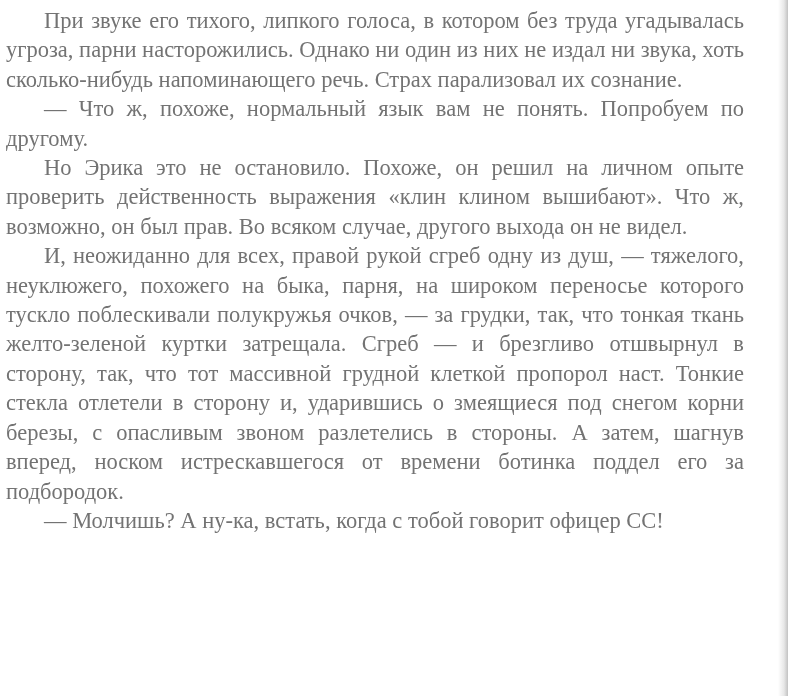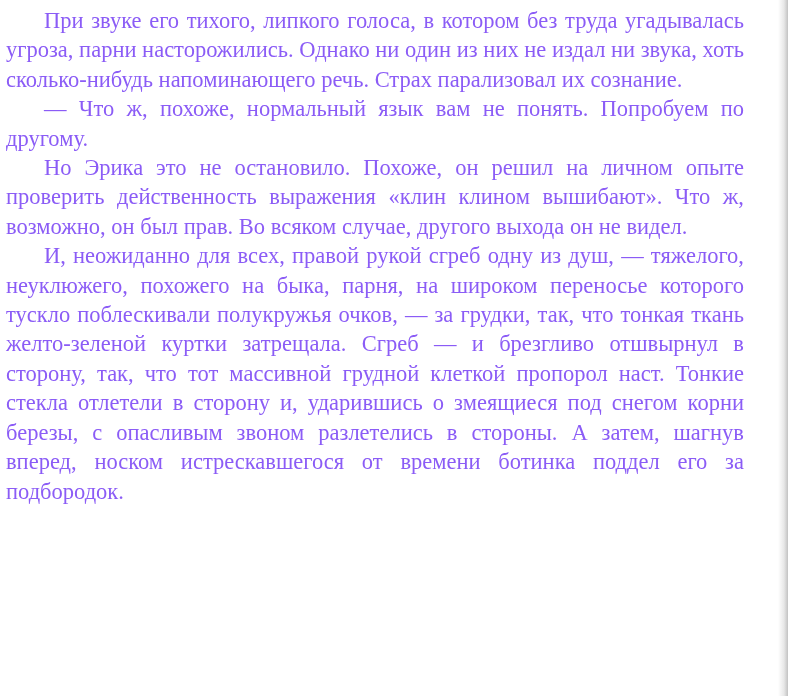--- a/index.html
+++ b/index.html
@@ -20,7 +20,7 @@
     font-family: "Liberation Serif", "DejaVu Serif", serif;
     font-size: 22.5px;
     line-height: 29.4px;
-    color: #8b5cf6;
+    color: #737373;
     text-align: justify;
     text-justify: inter-word;
     hyphens: manual;

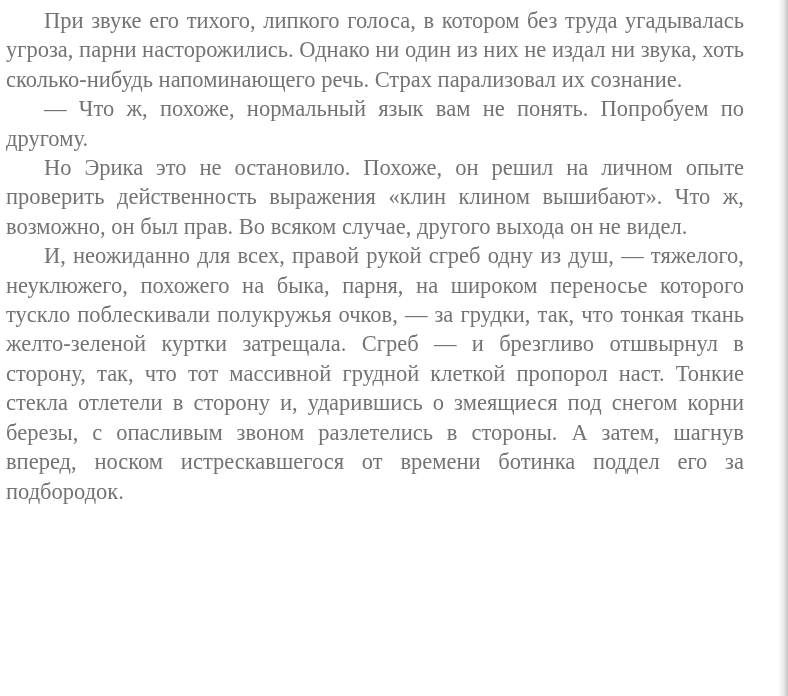--- a/index.html
+++ b/index.html
@@ -49,6 +49,7 @@
     <p class="para">— Что ж, похоже, нормальный язык вам не понять. Попробуем по другому.</p>
     <p class="para">Но Эрика это не остановило. Похоже, он решил на личном опыте проверить действенность выражения «клин клином вышибают». Что ж, возможно, он был прав. Во всяком случае, другого выхода он не видел.</p>
     <p class="para">И, неожиданно для всех, правой рукой сгреб одну из душ, — тяжелого, неуклюжего, похожего на быка, парня, на широком переносье которого тускло поблескивали полукружья очков, — за грудки, так, что тонкая ткань желто-зеленой куртки затрещала. Сгреб — и брезгливо отшвырнул в сторону, так, что тот массивной грудной клеткой пропорол наст. Тонкие стекла отлетели в сторону и, ударившись о змеящиеся под снегом корни березы, с опасливым звоном разлетелись в стороны. А затем, шагнув вперед, носком истрескавшегося от времени ботинка поддел его за подбородок.</p>
+    <p class="para">— Молчишь? А ну-ка, встать, когда с тобой говорит офицер СС!</p>
   </div>
   <div class="edge-shadow"></div>
 </div>

